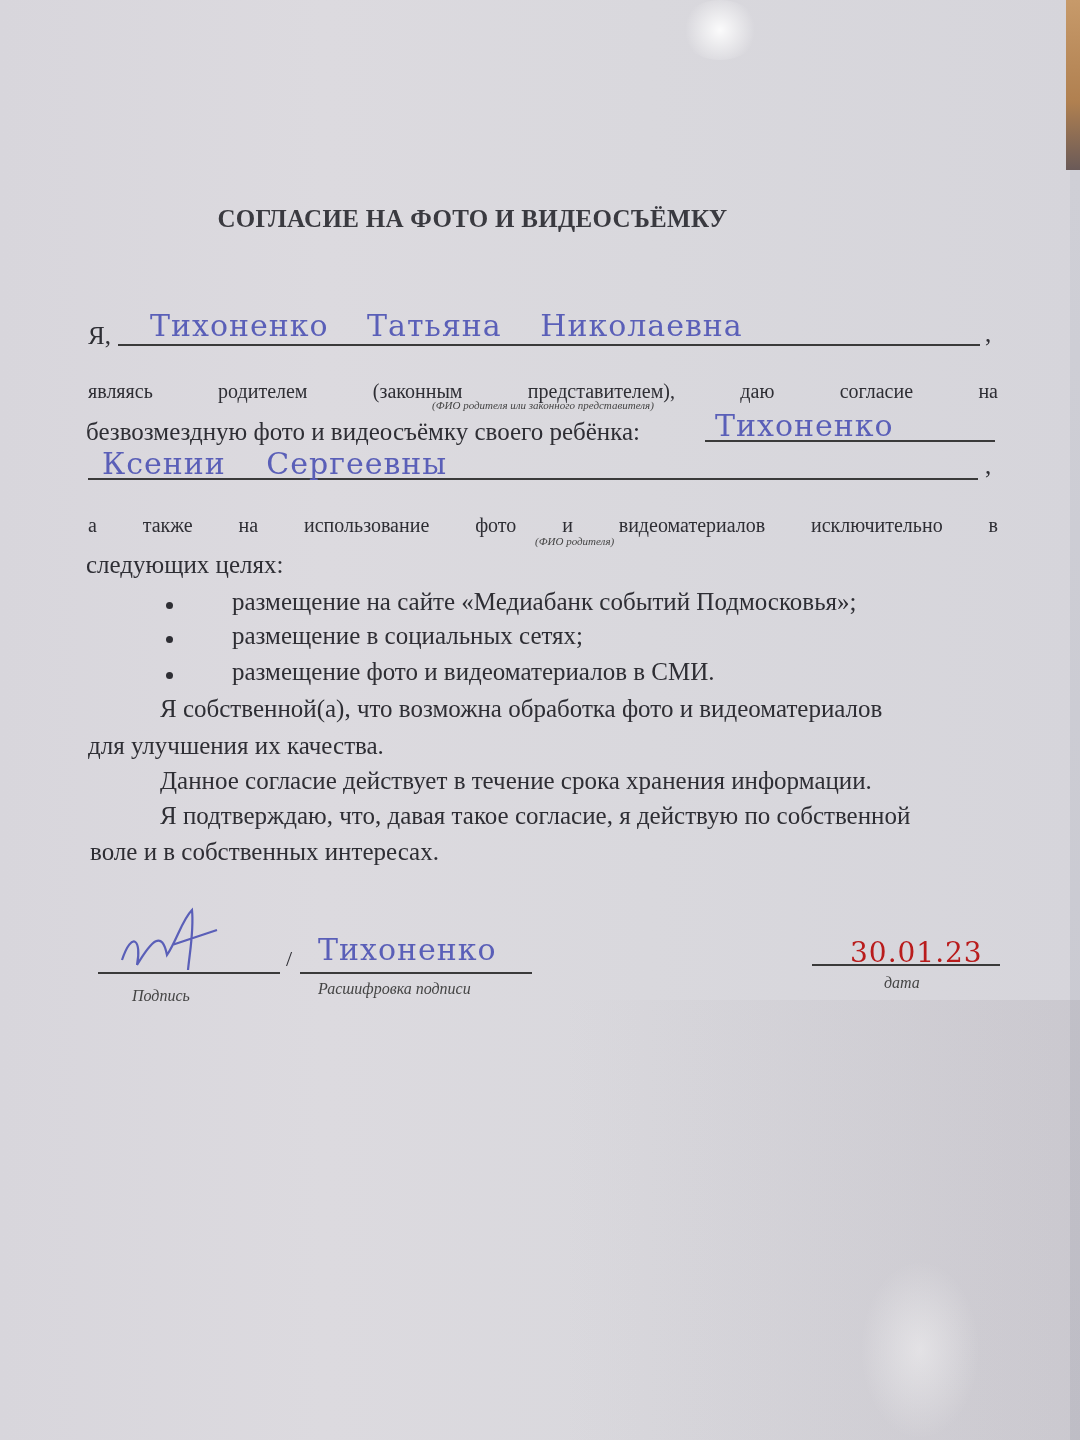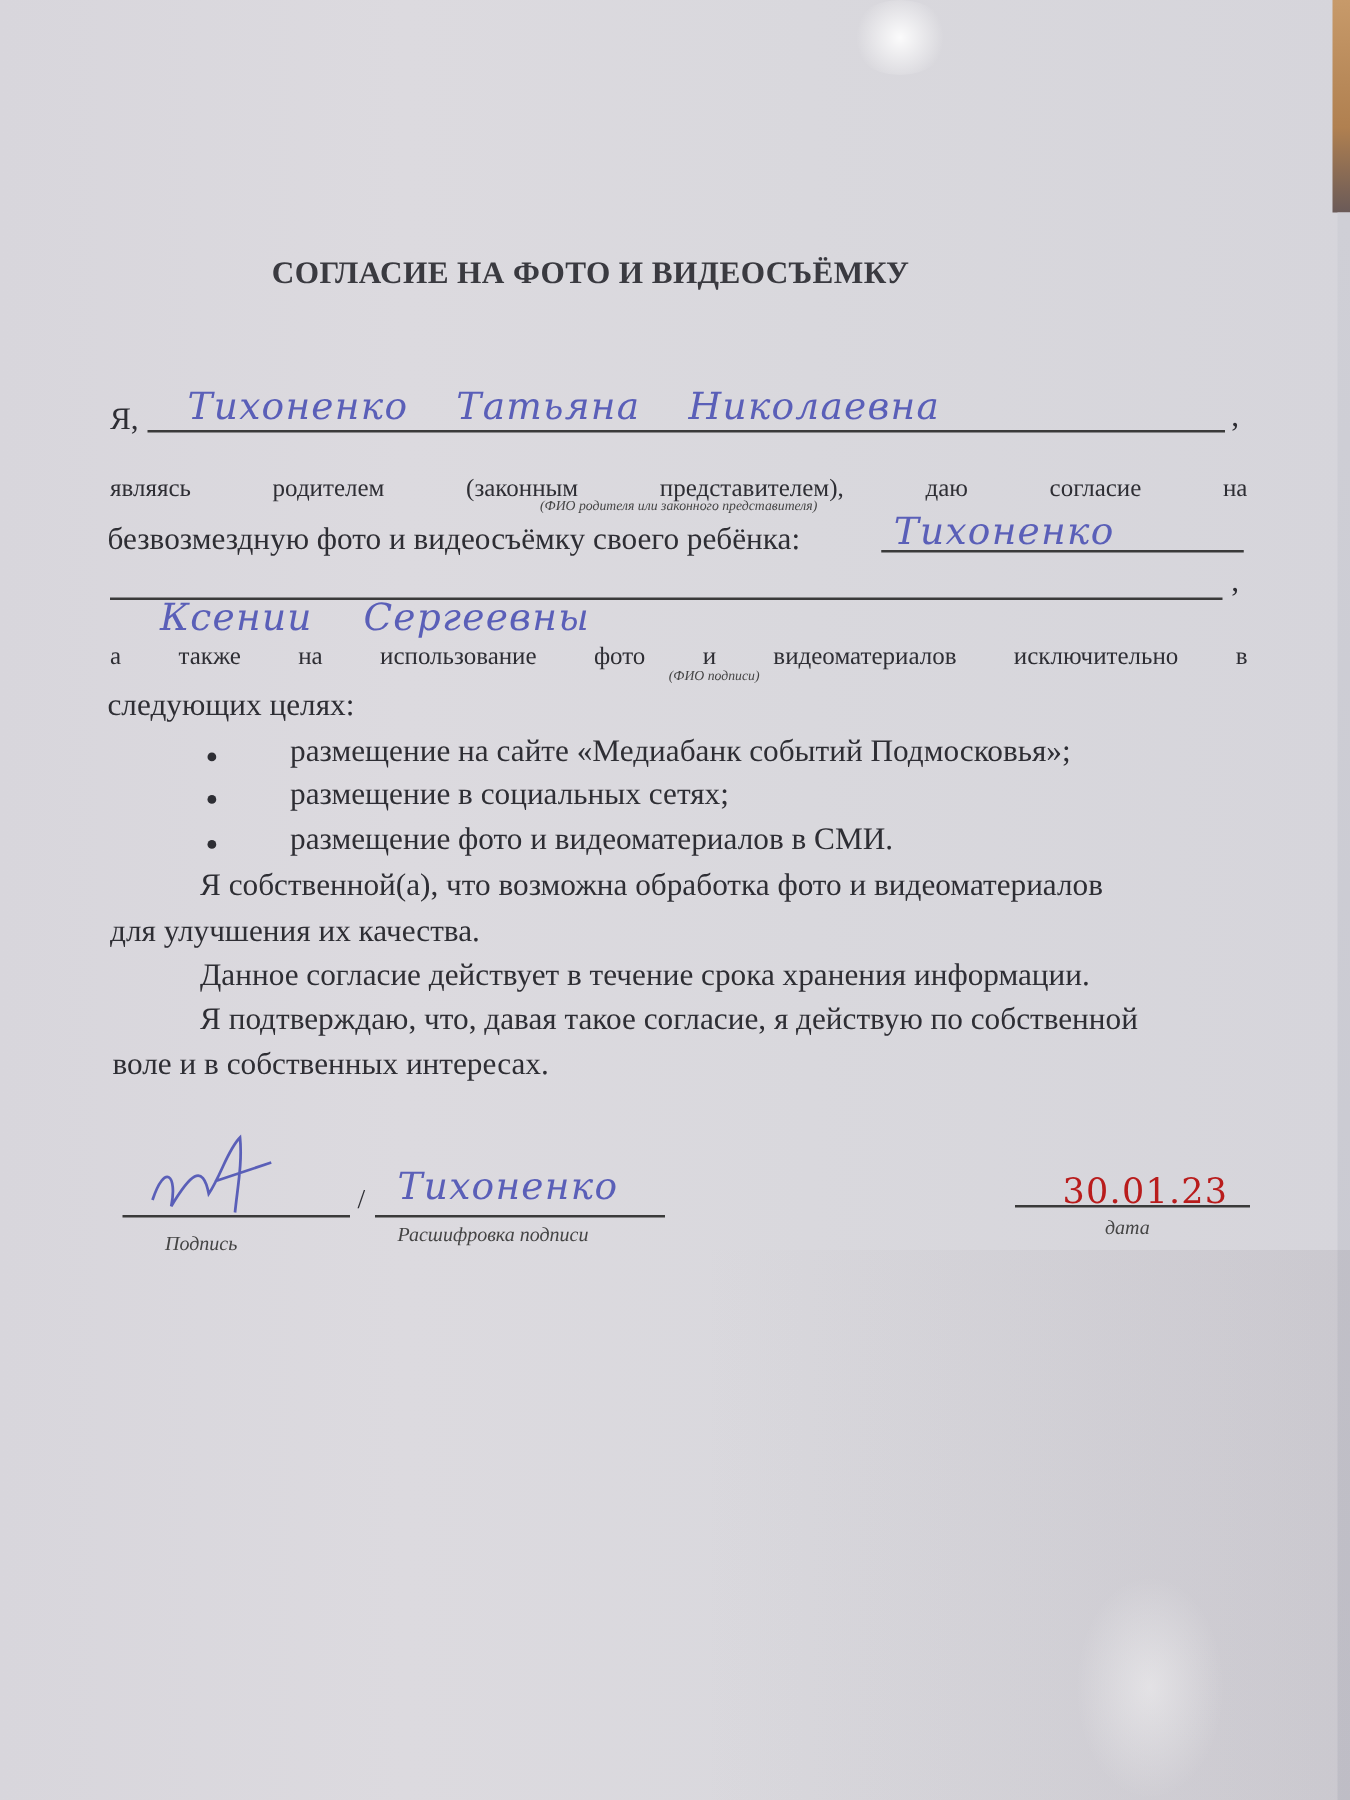--- a/index.html
+++ b/index.html
@@ -32,7 +32,7 @@
   .justify { position:absolute; left:88px; width:910px; font-size:20px; display:flex; justify-content:space-between; color:#2e2e34; }
   .uline { position:absolute; height:0; border-bottom:2px solid #3a3a3a; }
   .hand {
-    position:absolute; font-family: "DejaVu Serif", serif; font-style:italic;
+    position:absolute; font-family: "DejaVu Serif", serif; 
     color:#5a5fb8; font-size:30px; white-space:nowrap; letter-spacing:1px;
   }
   .caption { position:absolute; font-size:11px; font-style:italic; color:#444; white-space:nowrap;margin-top:47px; }

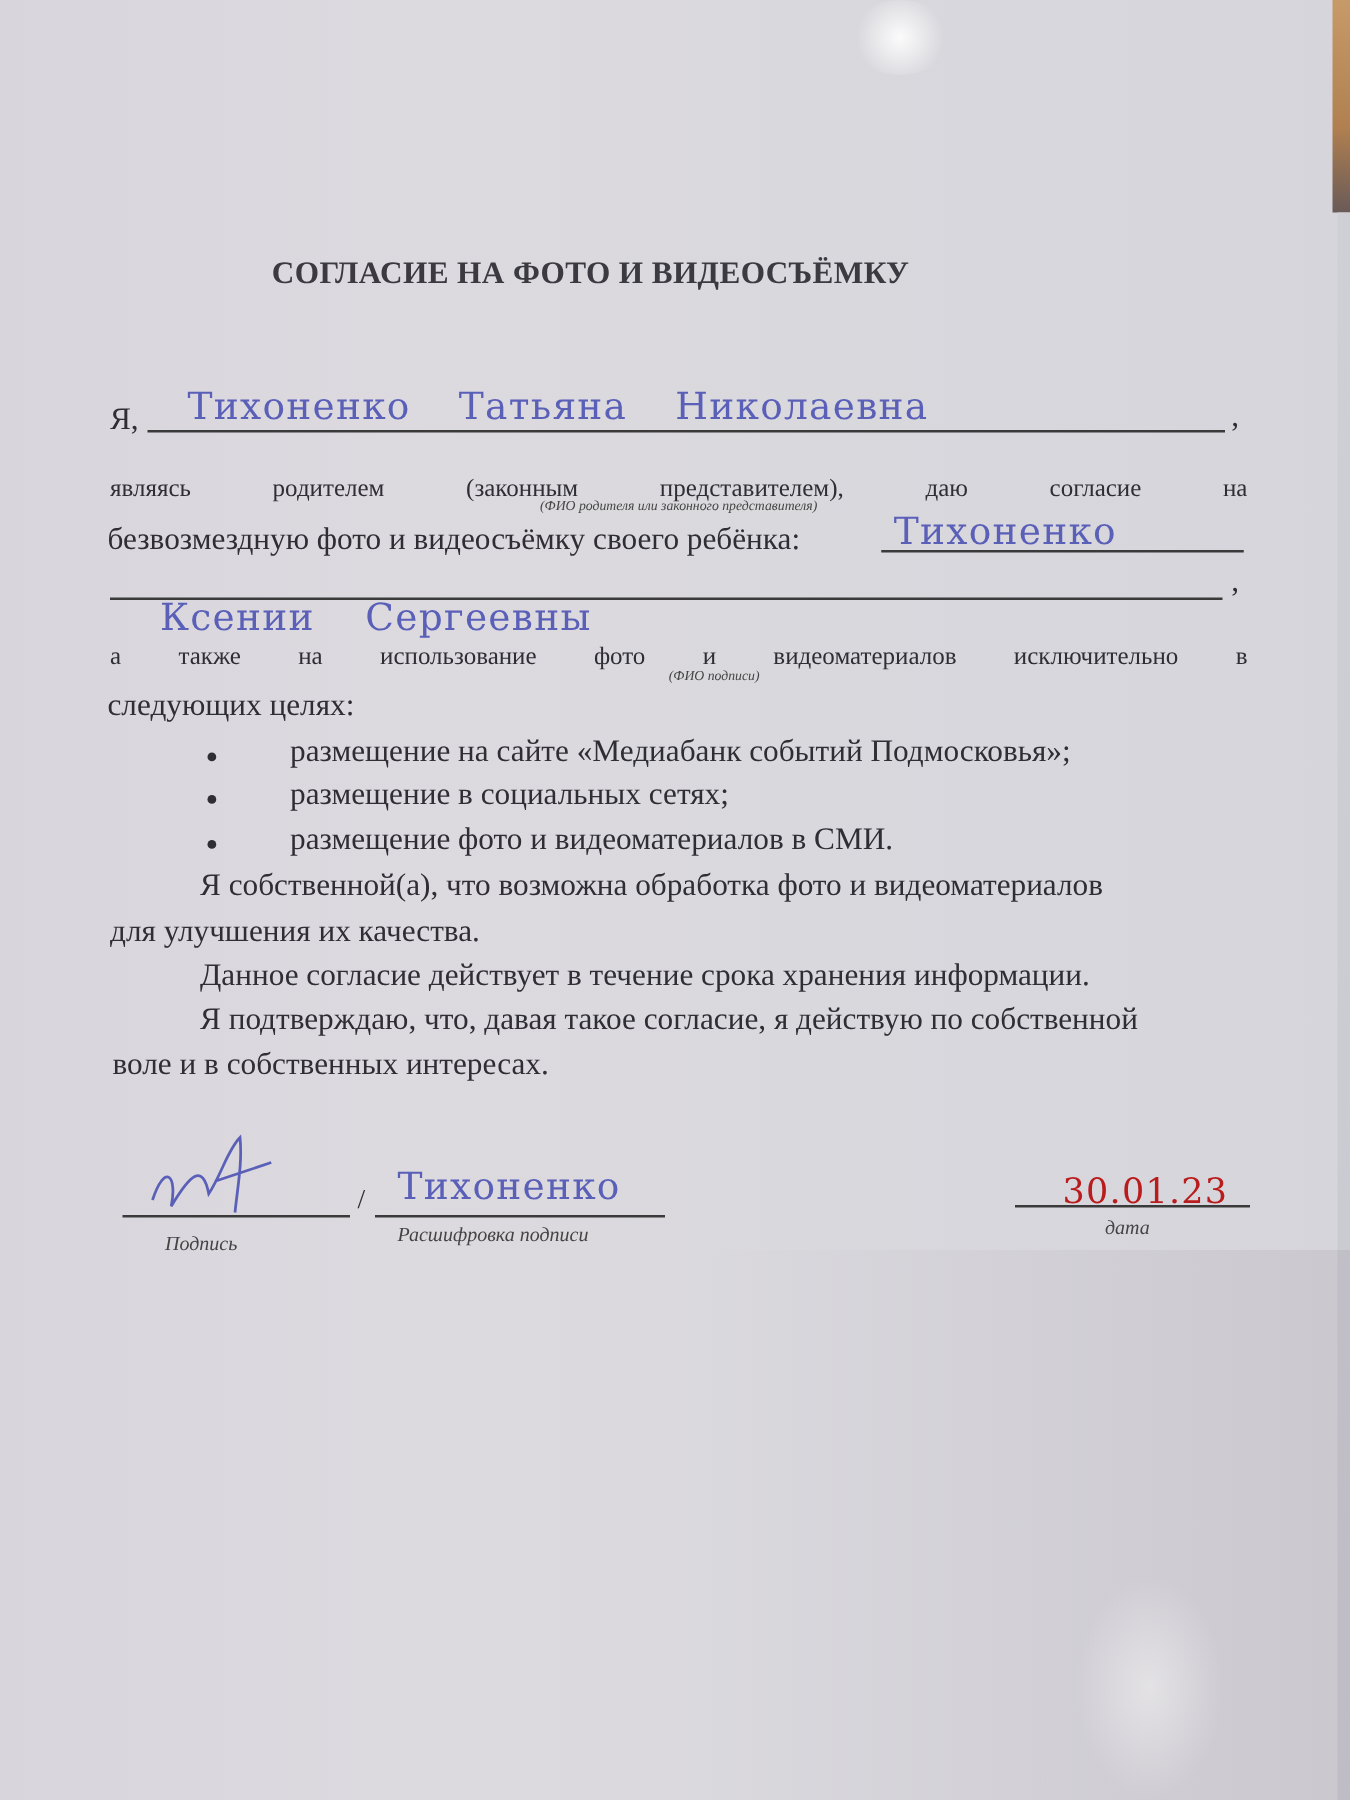--- a/index.html
+++ b/index.html
@@ -71,7 +71,7 @@
 
 <div class="uline" style="left:88px; top:478px; width:890px;"></div>
 <div class="line-text" style="left:985px; top:452px;">,</div>
-<div class="hand" style="left:128px; top:446px; word-spacing:30px;margin-top:31px;">Ксении Сергеевны</div>
+<div class="hand" style="left:102px; top:446px; word-spacing:30px;">Ксении Сергеевны</div>
 <div class="caption" style="left:535px; top:488px;">(ФИО подписи)</div>
 
 <div class="justify" style="top:514px;">

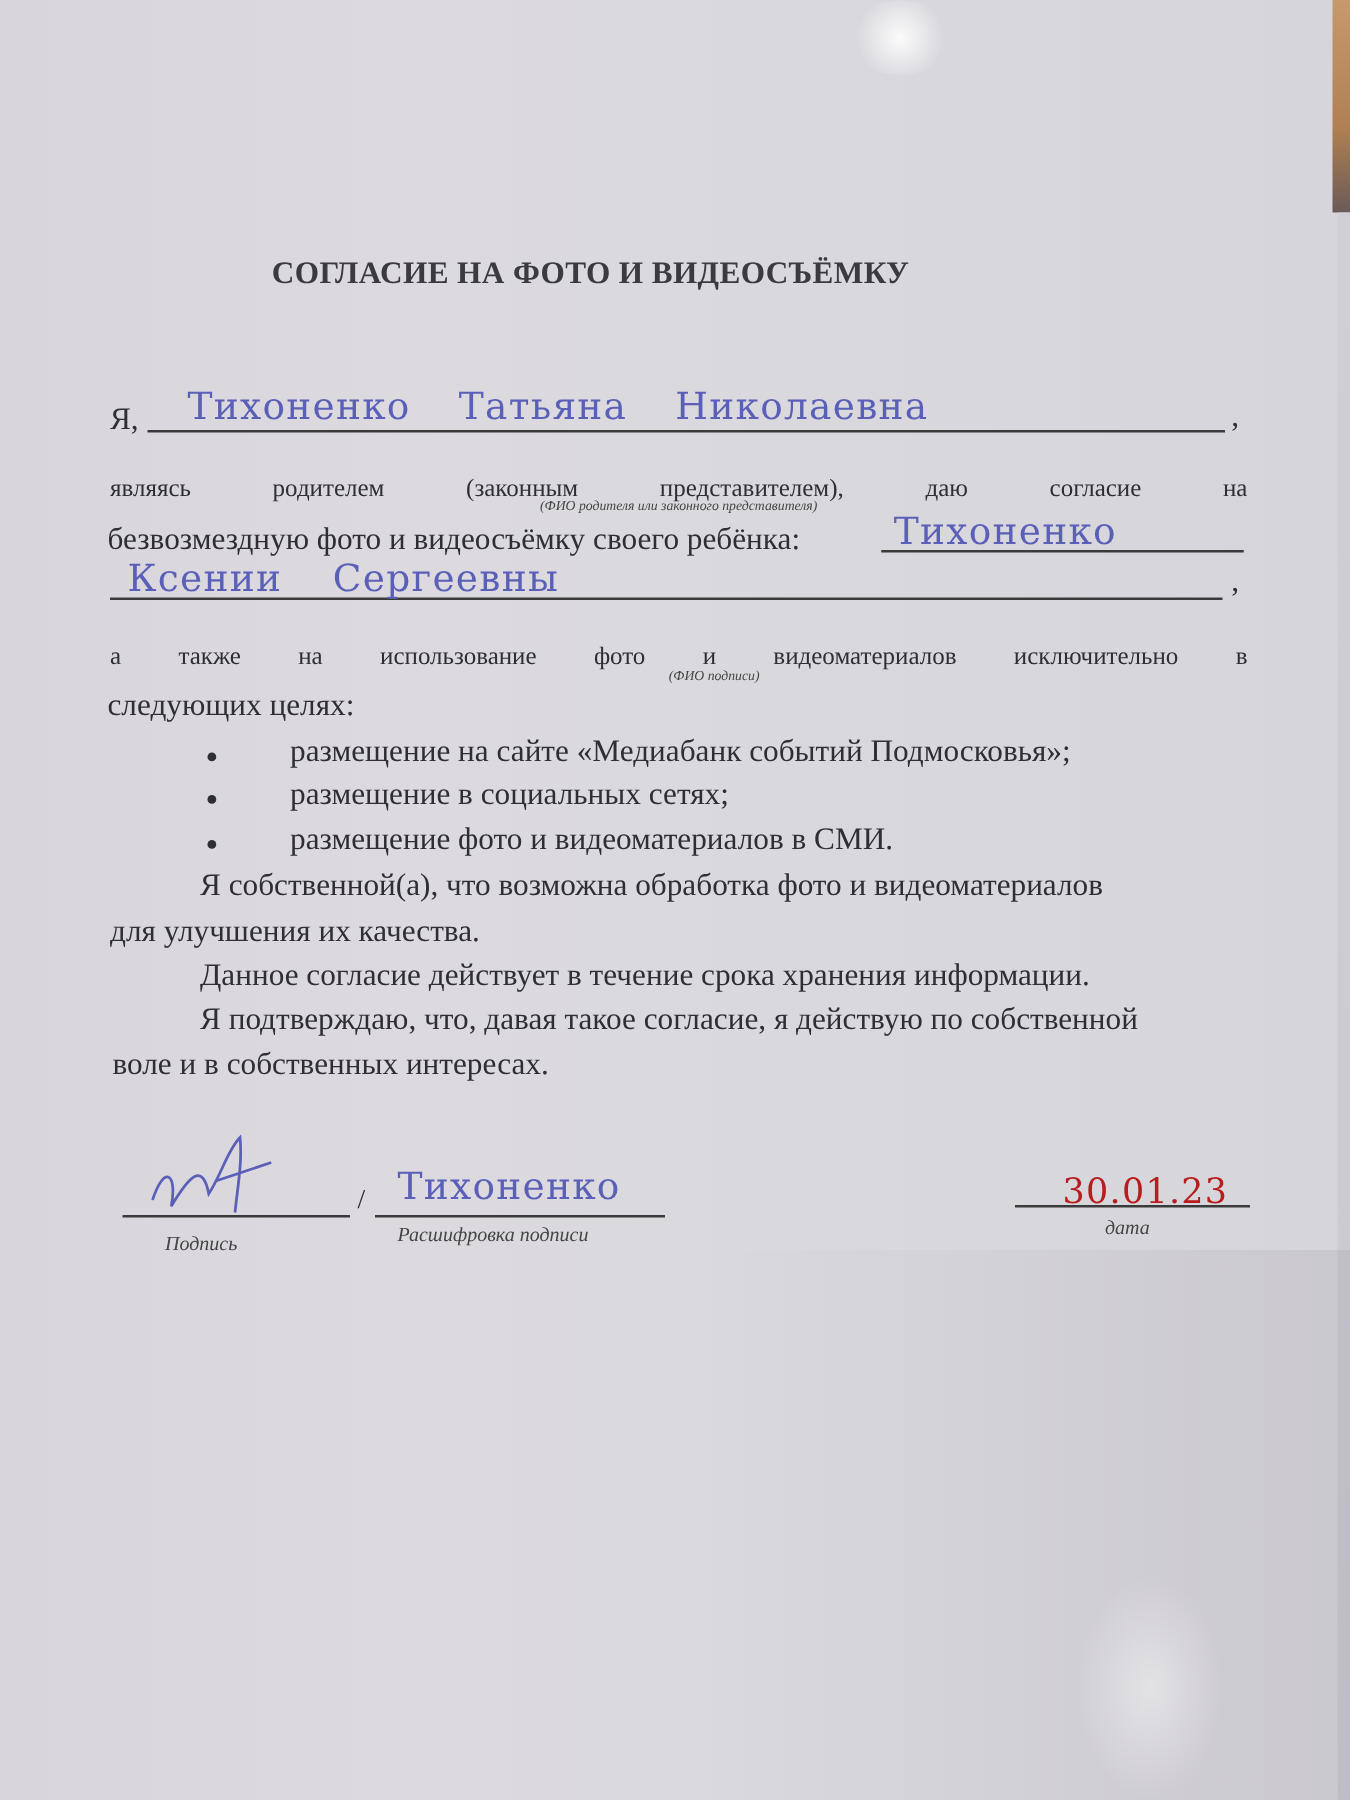--- a/index.html
+++ b/index.html
@@ -72,7 +72,7 @@
 <div class="uline" style="left:88px; top:478px; width:890px;"></div>
 <div class="line-text" style="left:985px; top:452px;">,</div>
 <div class="hand" style="left:102px; top:446px; word-spacing:30px;">Ксении Сергеевны</div>
-<div class="caption" style="left:535px; top:488px;">(ФИО подписи)</div>
+<div class="caption" style="left:535px; top:488px;">(ФИО родителя)</div>
 
 <div class="justify" style="top:514px;">
   <span>а</span>

